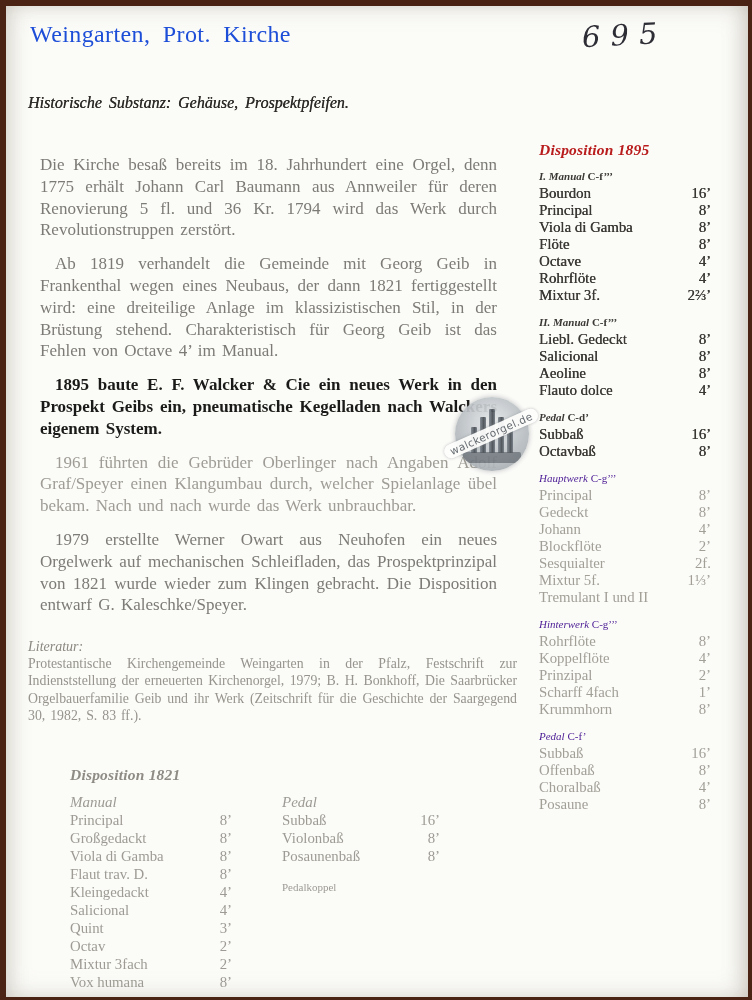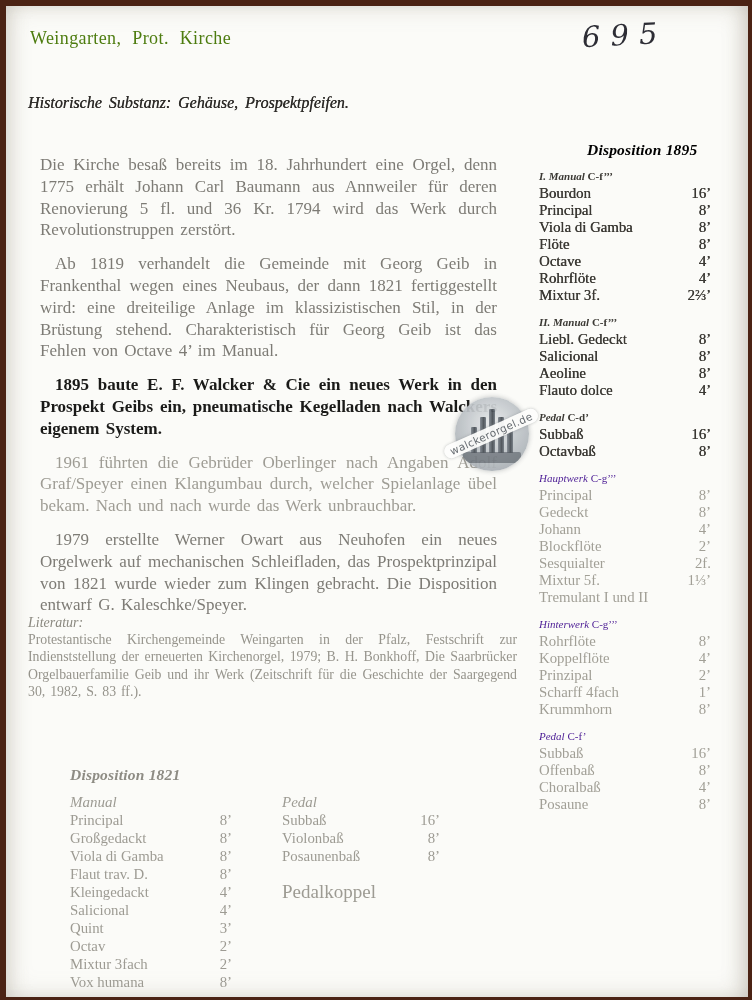--- a/index.html
+++ b/index.html
@@ -10,7 +10,7 @@
                    inset 14px 0 22px -14px rgba(140,130,112,.30),
                    inset 0 0 26px rgba(150,140,122,.22);}
   
-  .title{position:absolute;left:24px;top:22px;font-size:18px;color:#4d7c0f;letter-spacing:.4px;word-spacing:6px;}
+  .title{position:absolute;left:24px;top:15px;font-size:24px;color:#1d4ed8;letter-spacing:.4px;word-spacing:6px;}
   .pagenum{position:absolute;left:576px;top:12px;font-family:"DejaVu Serif",serif;font-style:italic;
            font-size:29px;color:#2d2d35;letter-spacing:10px;transform:rotate(-3deg);}
   .subtitle{position:absolute;left:22px;top:88px;font-style:italic;font-size:16px;color:#2e2c29;

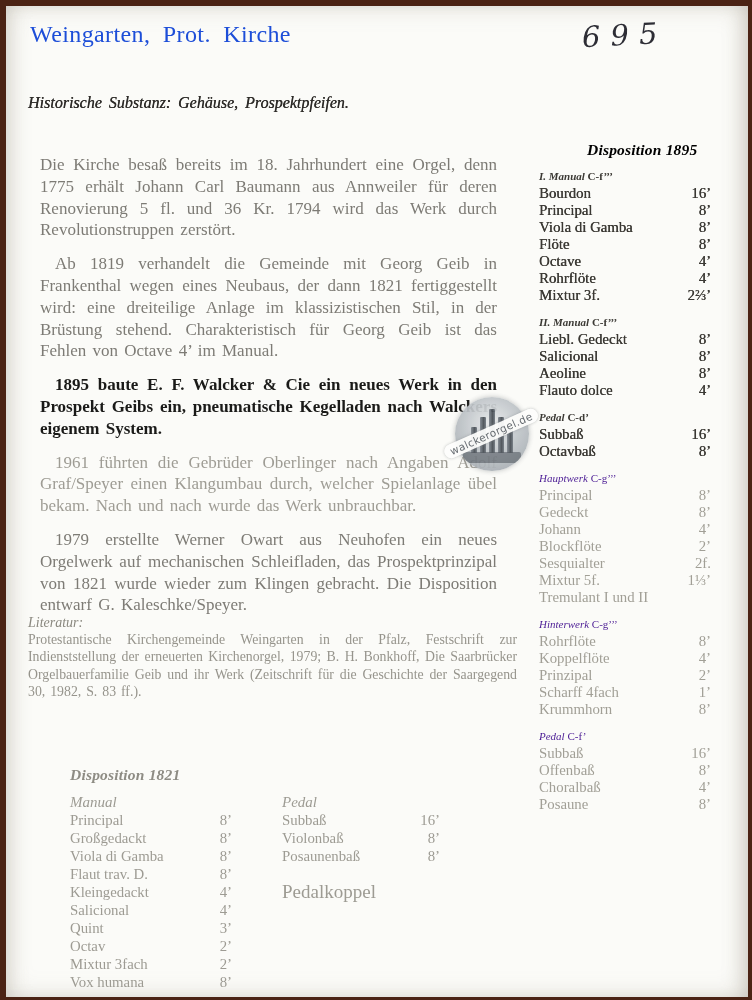--- a/index.html
+++ b/index.html
@@ -28,7 +28,7 @@
   
   .col-right{position:absolute;left:533px;top:135px;width:172px;}
   .disp-heading{font-style:italic;font-weight:700;font-size:15.5px;line-height:18px;letter-spacing:.2px;}
-  .d1895 .disp-heading{color:#000000;margin-left:48px;}
+  .d1895 .disp-heading{color:#b91c1c;}
   .d1979 .disp-heading{color:#a19f96;margin-top:20px;}
   .sect{margin-top:9px;margin-bottom:10px;}
   .sect-title{font-size:11px;line-height:17px;}

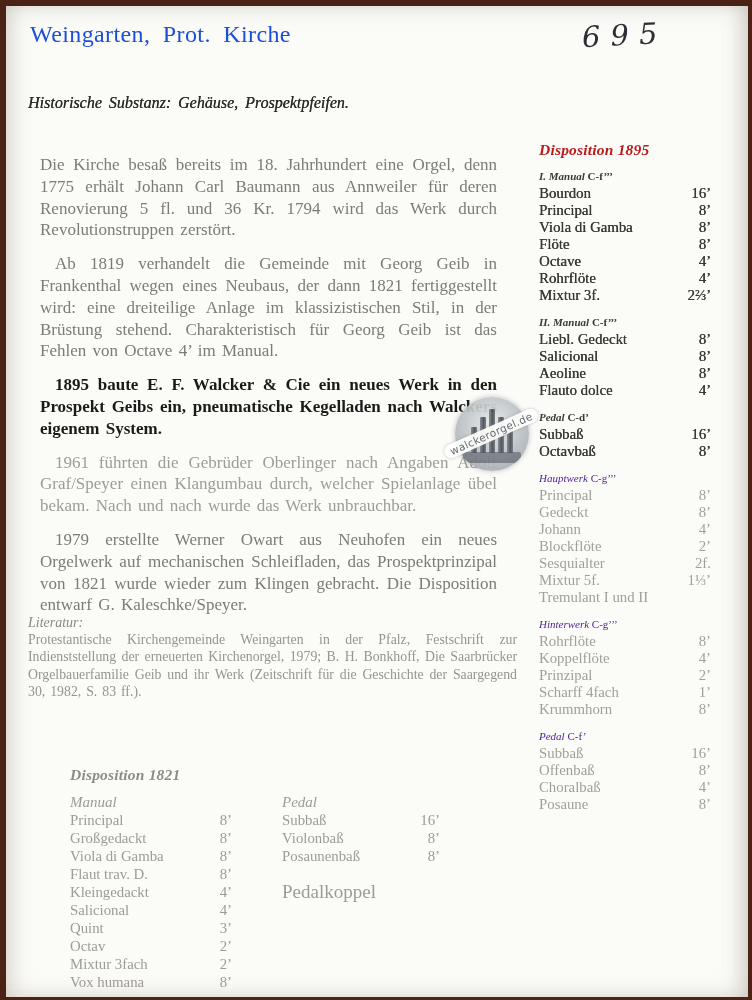--- a/index.html
+++ b/index.html
@@ -22,7 +22,7 @@
   .para.s-bold{color:#1a1a18;font-weight:700;}
   .para.s-light{color:#9e9c94;}
   
-  .literatur{position:absolute;left:22px;top:608px;width:489px;}
+  .literatur{position:absolute;left:22px;top:632px;width:489px;}
   .lit-label{font-style:italic;font-size:14px;color:#8a887f;line-height:17px;}
   .lit-text{font-size:13.8px;line-height:17.3px;text-align:justify;color:#96948c;word-spacing:1.5px;}
   

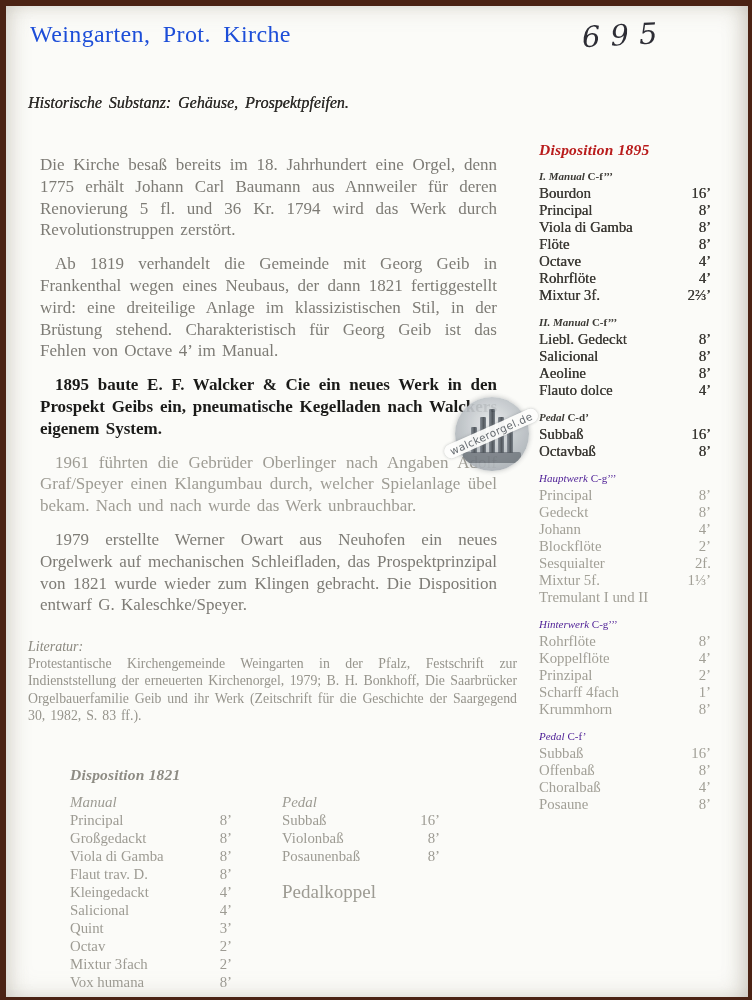--- a/index.html
+++ b/index.html
@@ -46,7 +46,7 @@
   .c-pedal{width:158px;margin-left:50px;}
   .d1821 .sect-title{font-style:italic;font-size:15px;line-height:18px;color:#9d9b93;}
   .d1821 .row{font-size:14.8px;line-height:18px;color:#9d9b93;}
-  .koppel{margin-top:16px;font-size:19px;color:#9d9b93;}
+  .koppel{margin-top:16px;font-size:11px;color:#9d9b93;}
   
   .watermark{position:absolute;left:449px;top:391px;width:74px;height:74px;z-index:5;opacity:.92;}
   .wm-circle{position:absolute;left:0;top:0;width:74px;height:74px;border-radius:50%;overflow:hidden;

